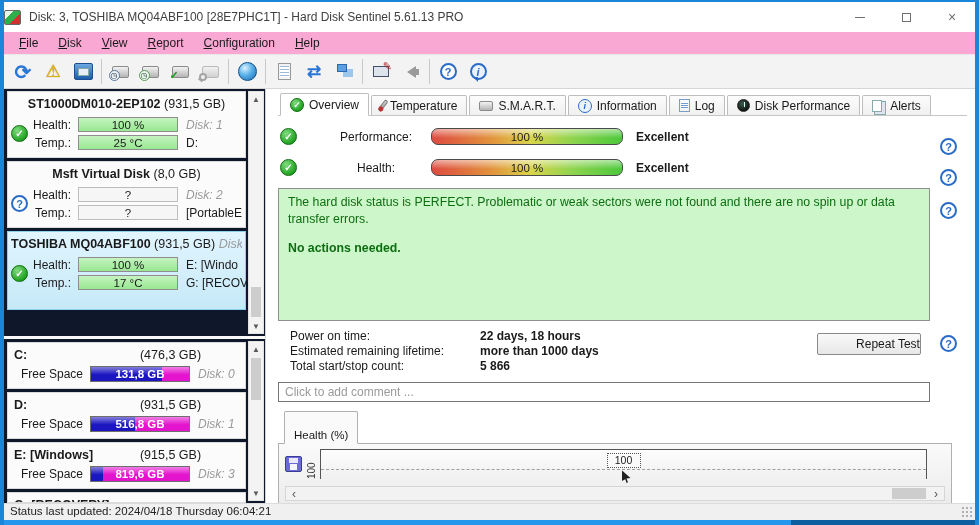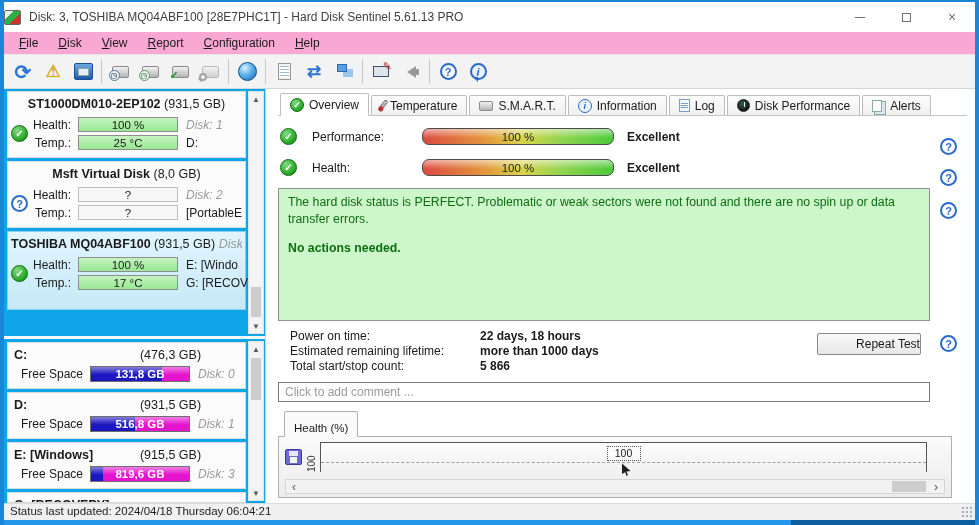--- a/index.html
+++ b/index.html
@@ -59,7 +59,7 @@
   .i-bubble::after { content:""; position:absolute; left:1px; bottom:-4px; border-left:5px solid transparent; border-top:5px solid #2b6bc8; }
   
   .content { display:flex; height:414px; }
-  .sidebar { width:262px; background:#0ea5e9; border-right:1px solid #d5d5d5; display:flex; flex-direction:column; }
+  .sidebar { width:262px; background:#0f172a; border-right:1px solid #d5d5d5; display:flex; flex-direction:column; }
   .disk-list { height:252px; position:relative; padding:2px 19px 2px 3px; }
   .partition-list { flex:1; border-top:3px solid #f8f8f8; position:relative; padding:3px 19px 0 3px; }
   .v-scroll { position:absolute; top:2px; right:1px; bottom:2px; width:16px; background:#f3f3f3; border:1px solid #e2e2e2;

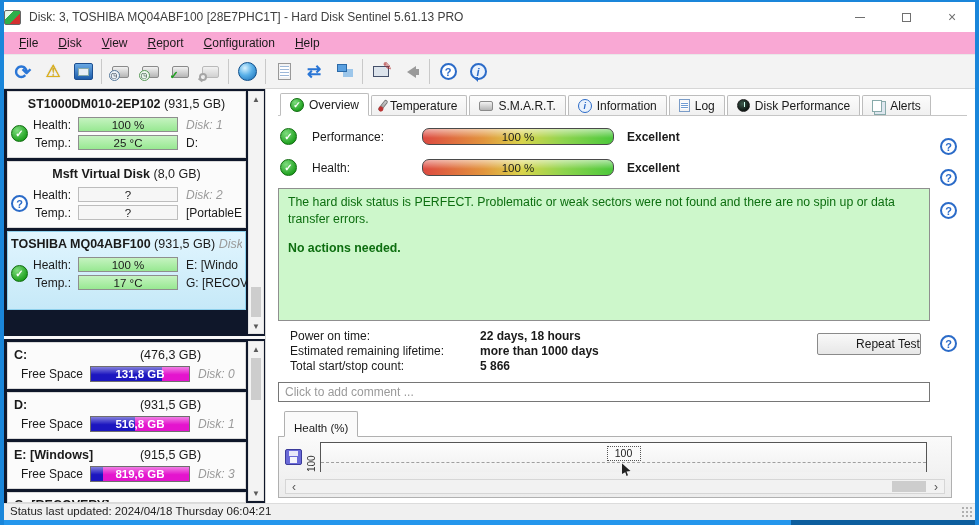--- a/index.html
+++ b/index.html
@@ -118,7 +118,7 @@
   .mini-pages { width:10px; height:12px; background:#fff; border:1px solid #8aa; box-shadow:3px 2px 0 #dde6ee, 3px 2px 0 1px #8aa; margin-right:3px; }
   .section { position:relative; width:100%; }
   .perf-row { display:flex; align-items:center; margin:10px 0 0 2px; height:21px; }
-  .row-label { width:110px; margin-left:15px; }
+  .row-label { width:110px; margin-left:24px;text-align:center; }
   .grad-bar { width:192px; height:17px; border:1px solid #4a4a4a; border-radius:7px; text-align:center; line-height:16px;
     font-size:11.5px; color:#1d1d1d;
     background:linear-gradient(rgba(255,255,255,.55), rgba(255,255,255,0) 60%),

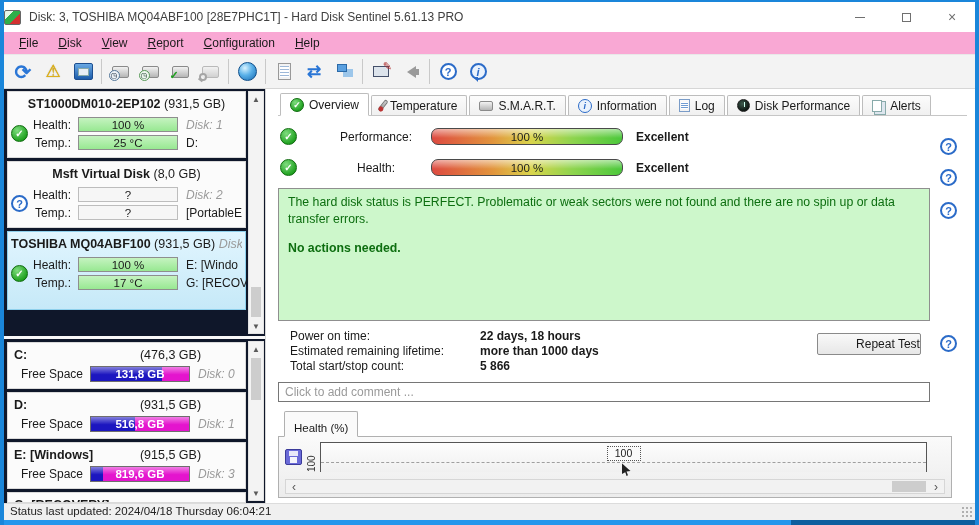--- a/index.html
+++ b/index.html
@@ -138,7 +138,7 @@
     padding:0 6px; margin-top:9px; color:#222; display:block; }
   .comment-input::placeholder { color:#9a9a9a; }
   .graph-tab { display:inline-block; margin:9px 0 0 6px; border:1px solid #b0b0b0; border-bottom:1px solid #fafafa;
-    background:#fafafa; padding:10px 9px 2px; font-size:11.5px; border-radius:2px 2px 0 0; position:relative; z-index:2; }
+    background:#fafafa; padding:17px 9px 2px; font-size:11.5px; border-radius:2px 2px 0 0; position:relative; z-index:2; }
   .graph-panel { width:674px; border:1px solid #b0b0b0; margin-top:-1px; background:linear-gradient(#fafafa,#ececec);
     padding:5px 6px 3px; }
   .graph-body { display:flex; height:30px; }

